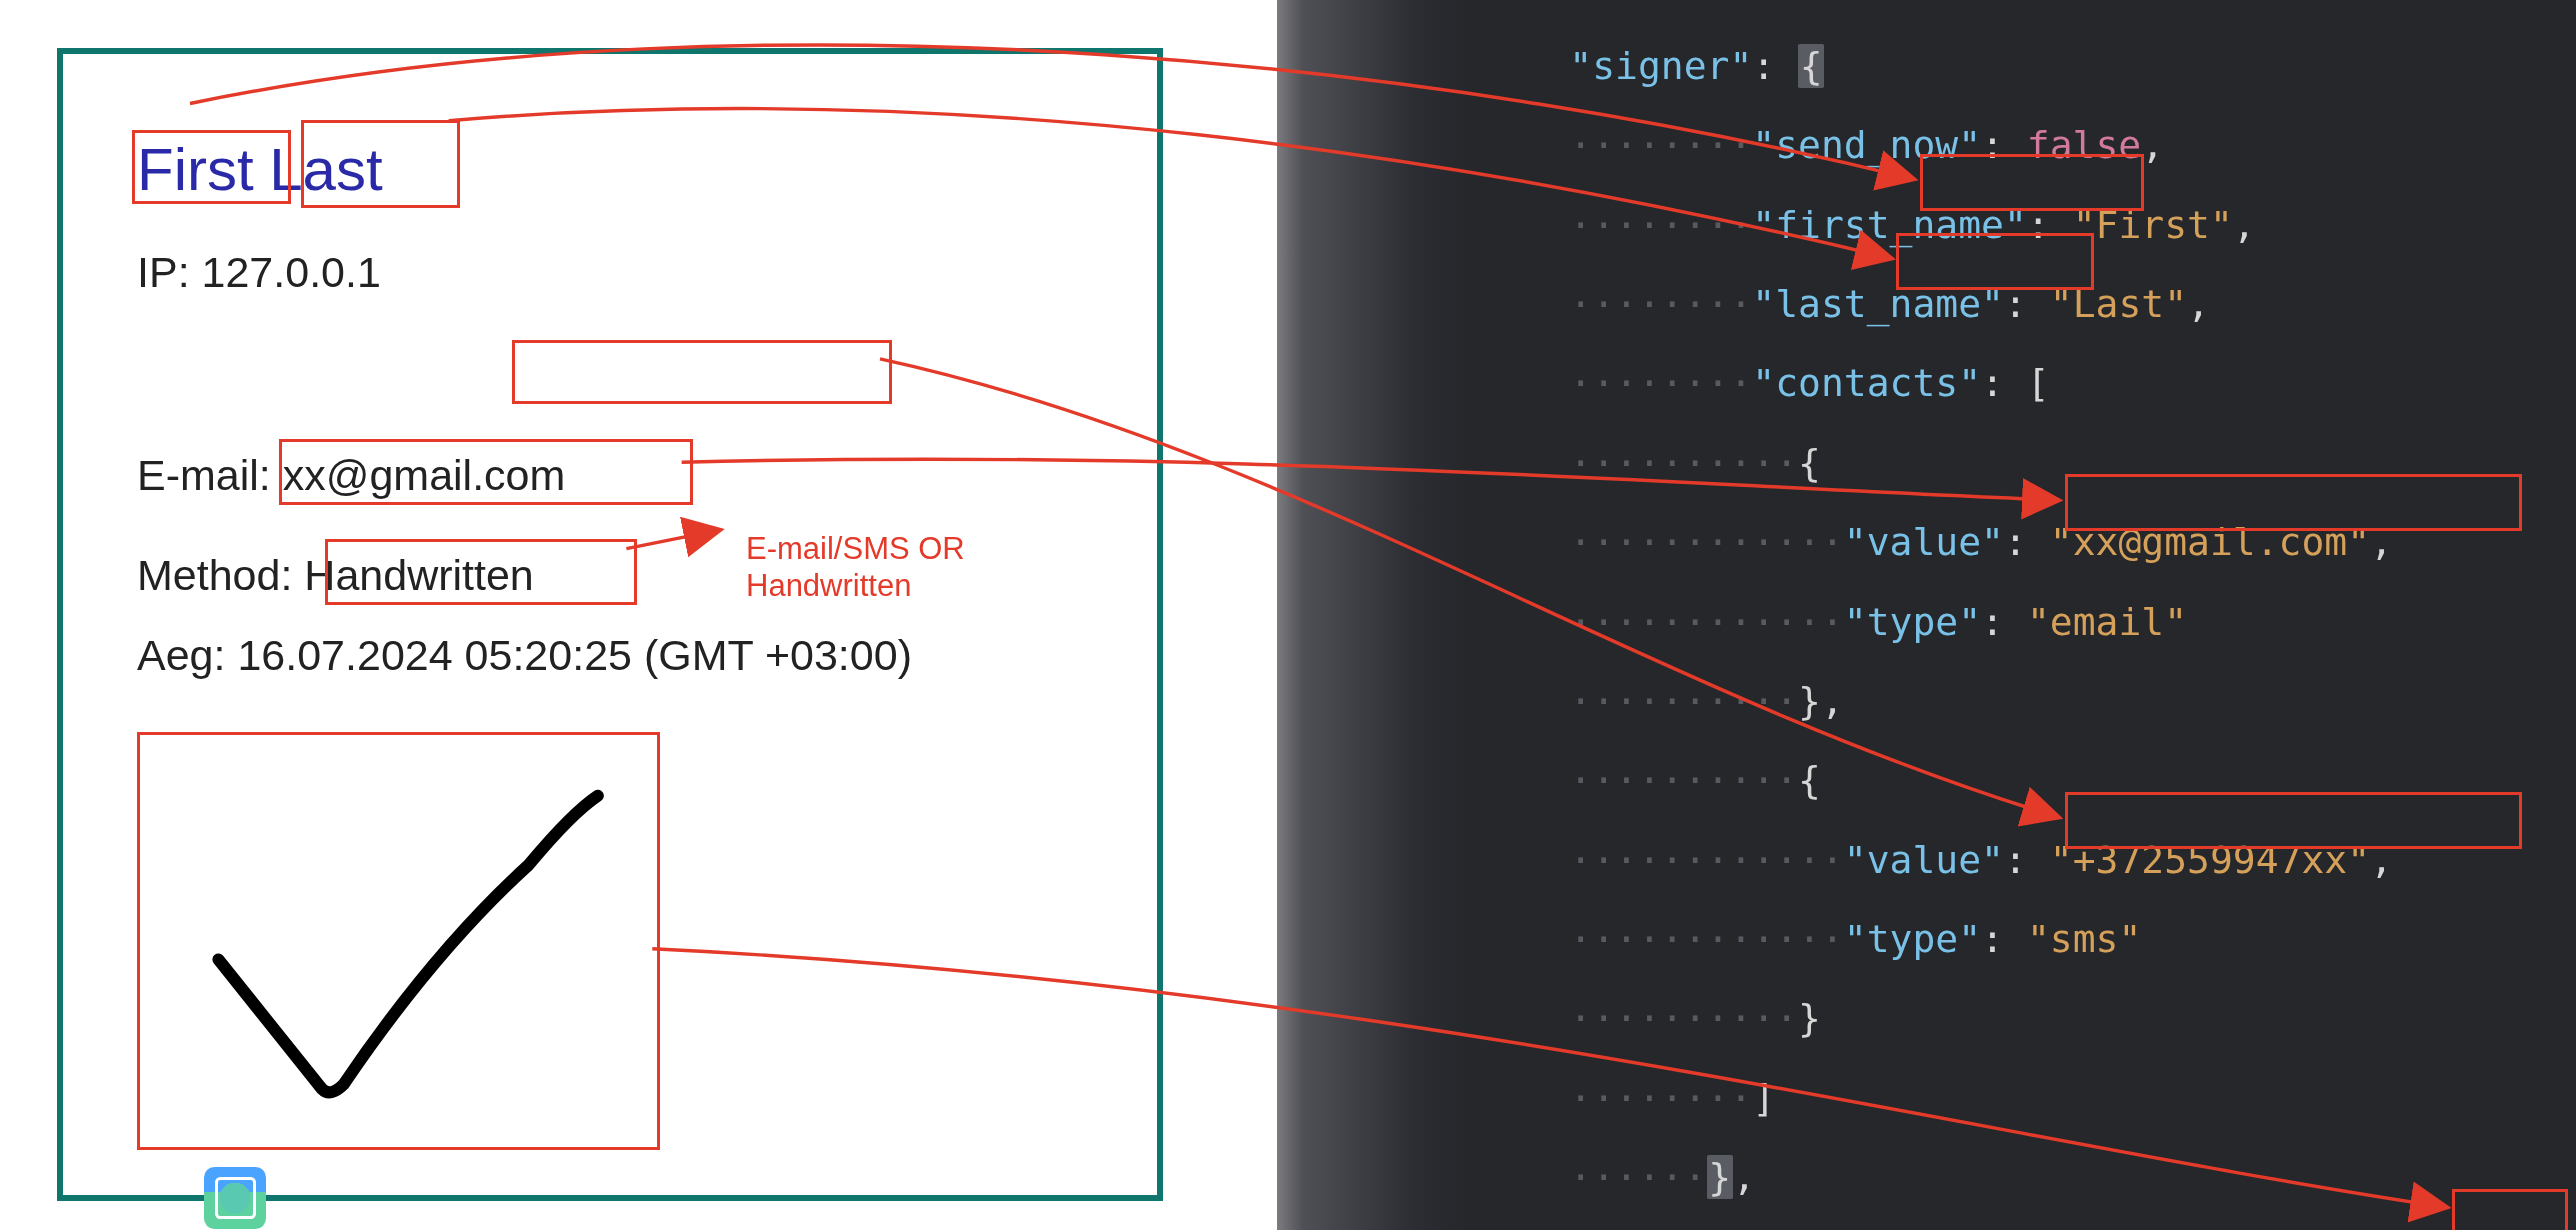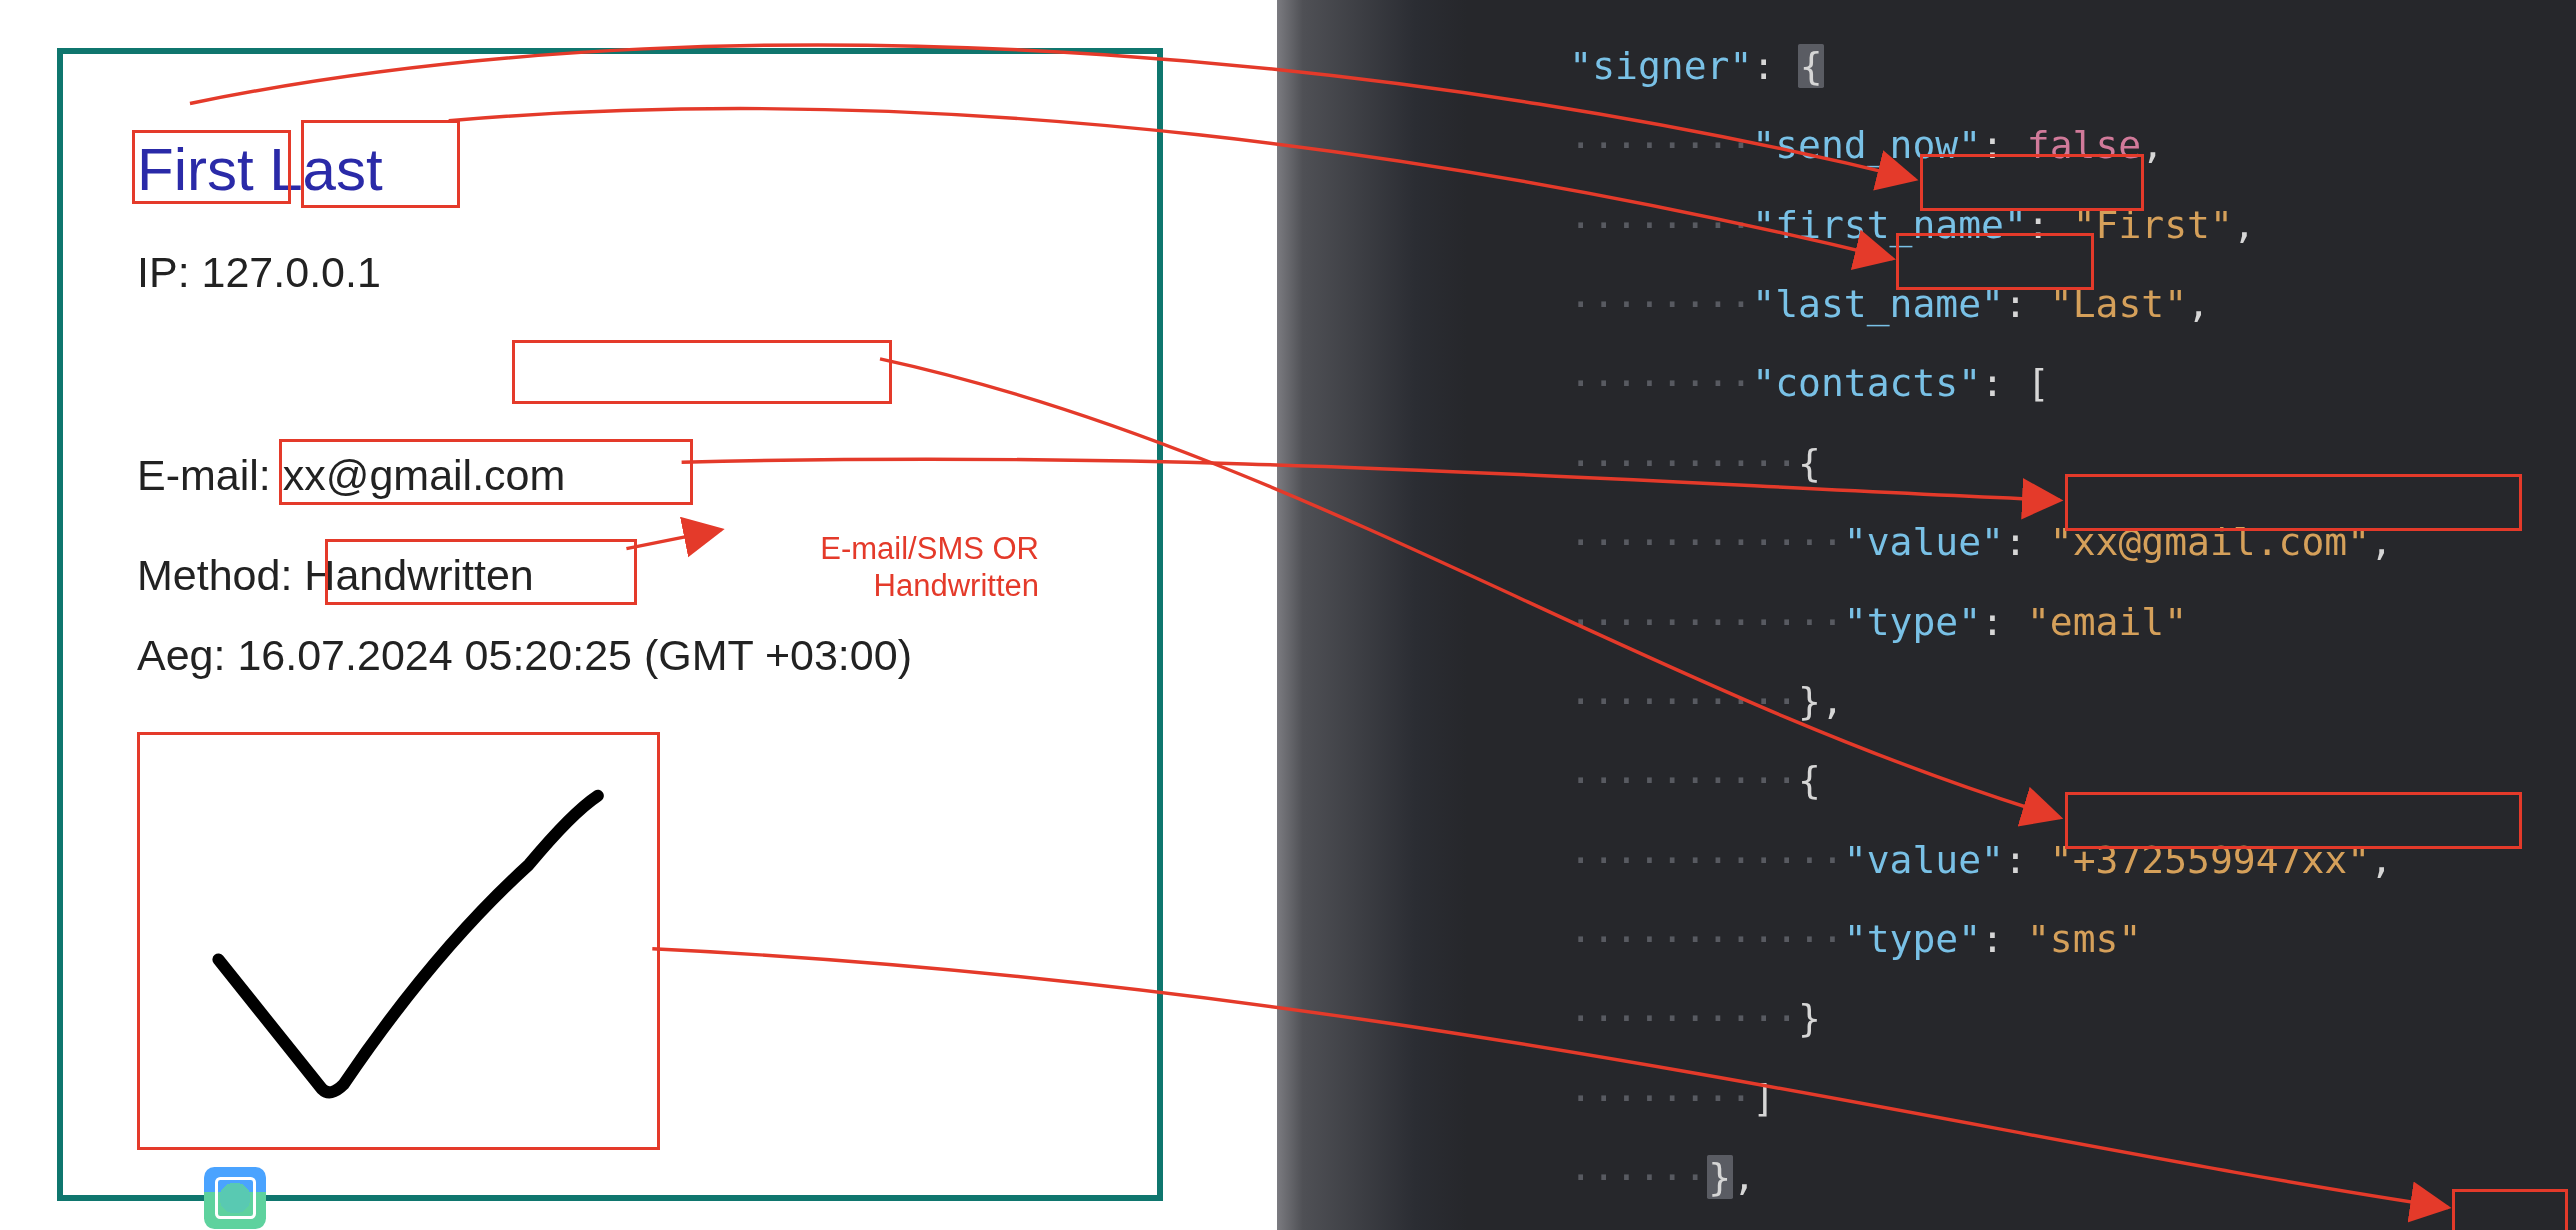--- a/index.html
+++ b/index.html
@@ -87,7 +87,7 @@
     color: #e43a2a;
     font-size: 31px;
     line-height: 1.2;
-    text-align: right;
+    text-align: left;
   }
   .annot.method-note { left: 683px; top: 476px; width: 293px; }
 

